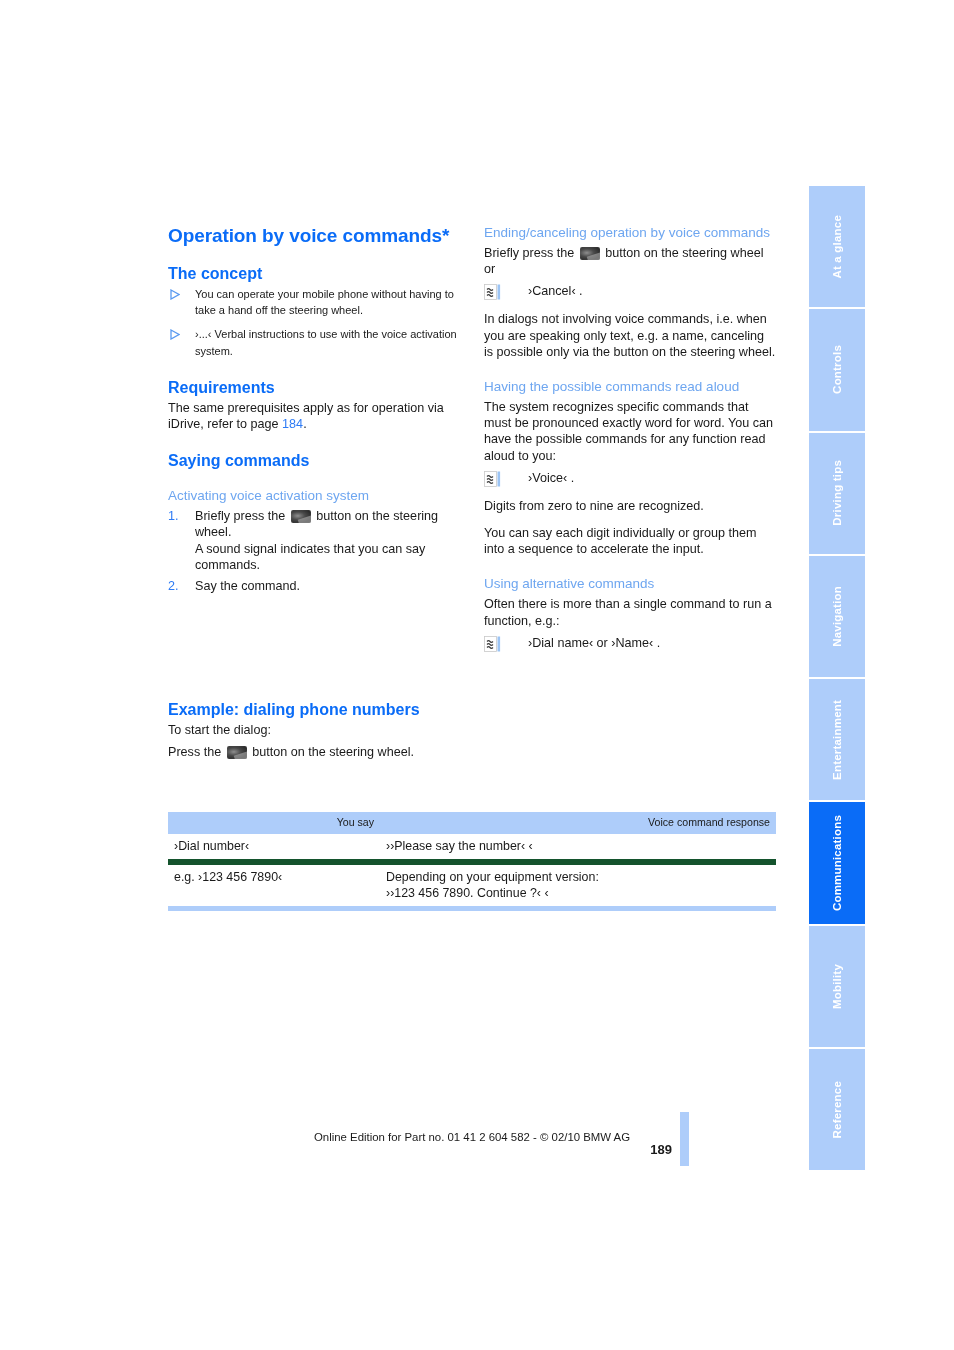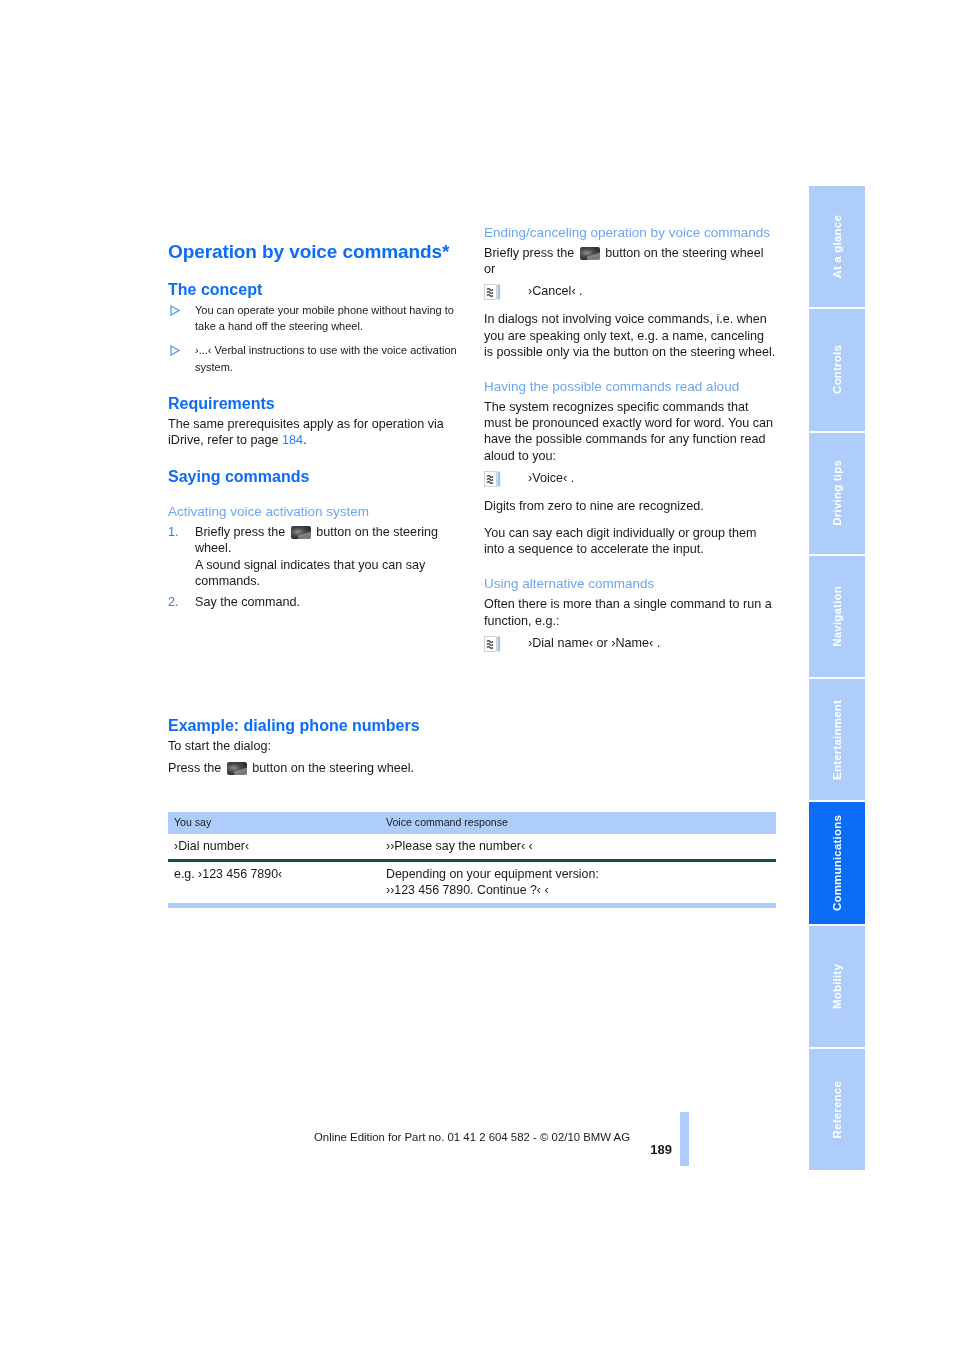--- a/index.html
+++ b/index.html
@@ -68,7 +68,7 @@
     font-size: 19px;
     font-weight: bold;
     line-height: 23px;
-    margin: 16px 0 18px 0;
+    margin: 0 0 18px 0;
     letter-spacing: -0.1px;
   }
   h2.sect {

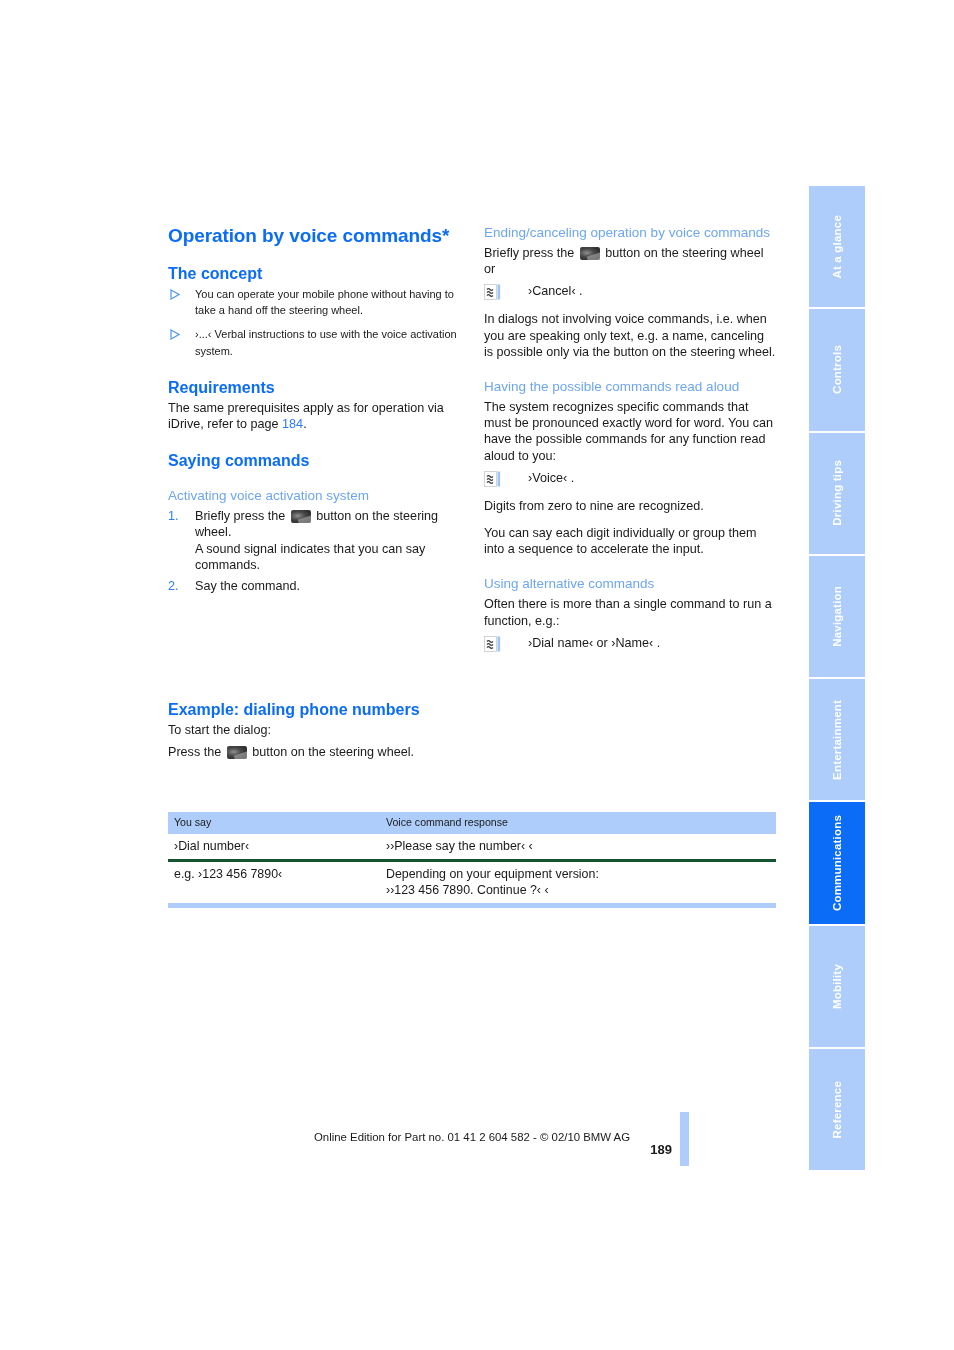--- a/index.html
+++ b/index.html
@@ -196,7 +196,7 @@
     color: #1a1a1a;
     font-size: 10.6px;
     font-weight: normal;
-    text-align: left;
+    text-align: right;
     padding: 4px 6px 5px 6px;
     line-height: 13px;
   }

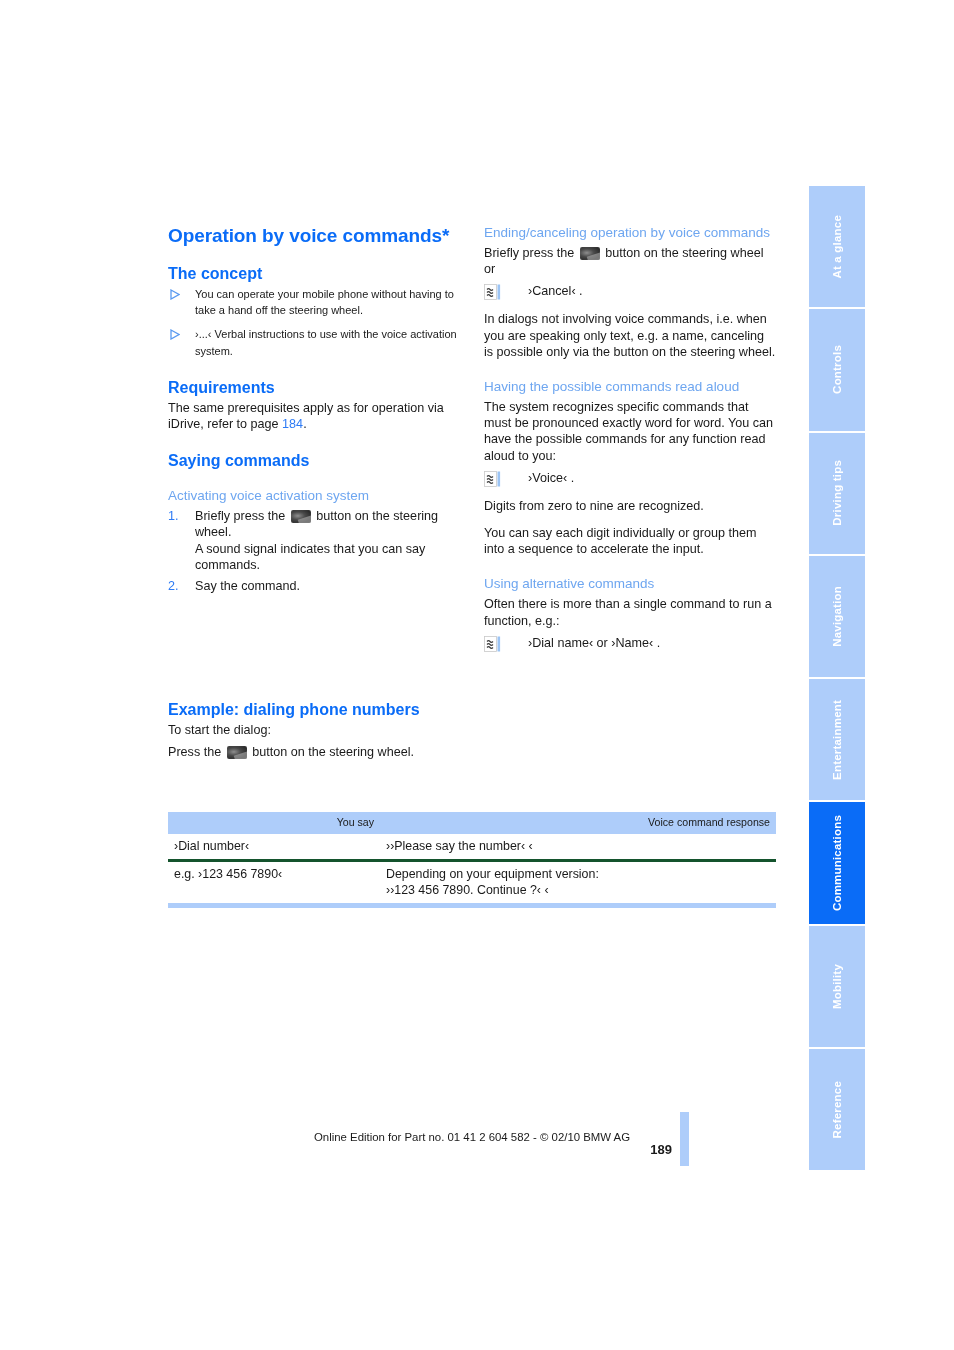--- a/index.html
+++ b/index.html
@@ -204,7 +204,7 @@
     padding: 4px 6px 5px 6px;
     vertical-align: top;
     line-height: 16px;
-    border-bottom: 3px solid #14532d;
+    border-bottom: 6px solid #14532d;
   }
   table.voice tbody tr:last-child td {
     border-bottom: none;

